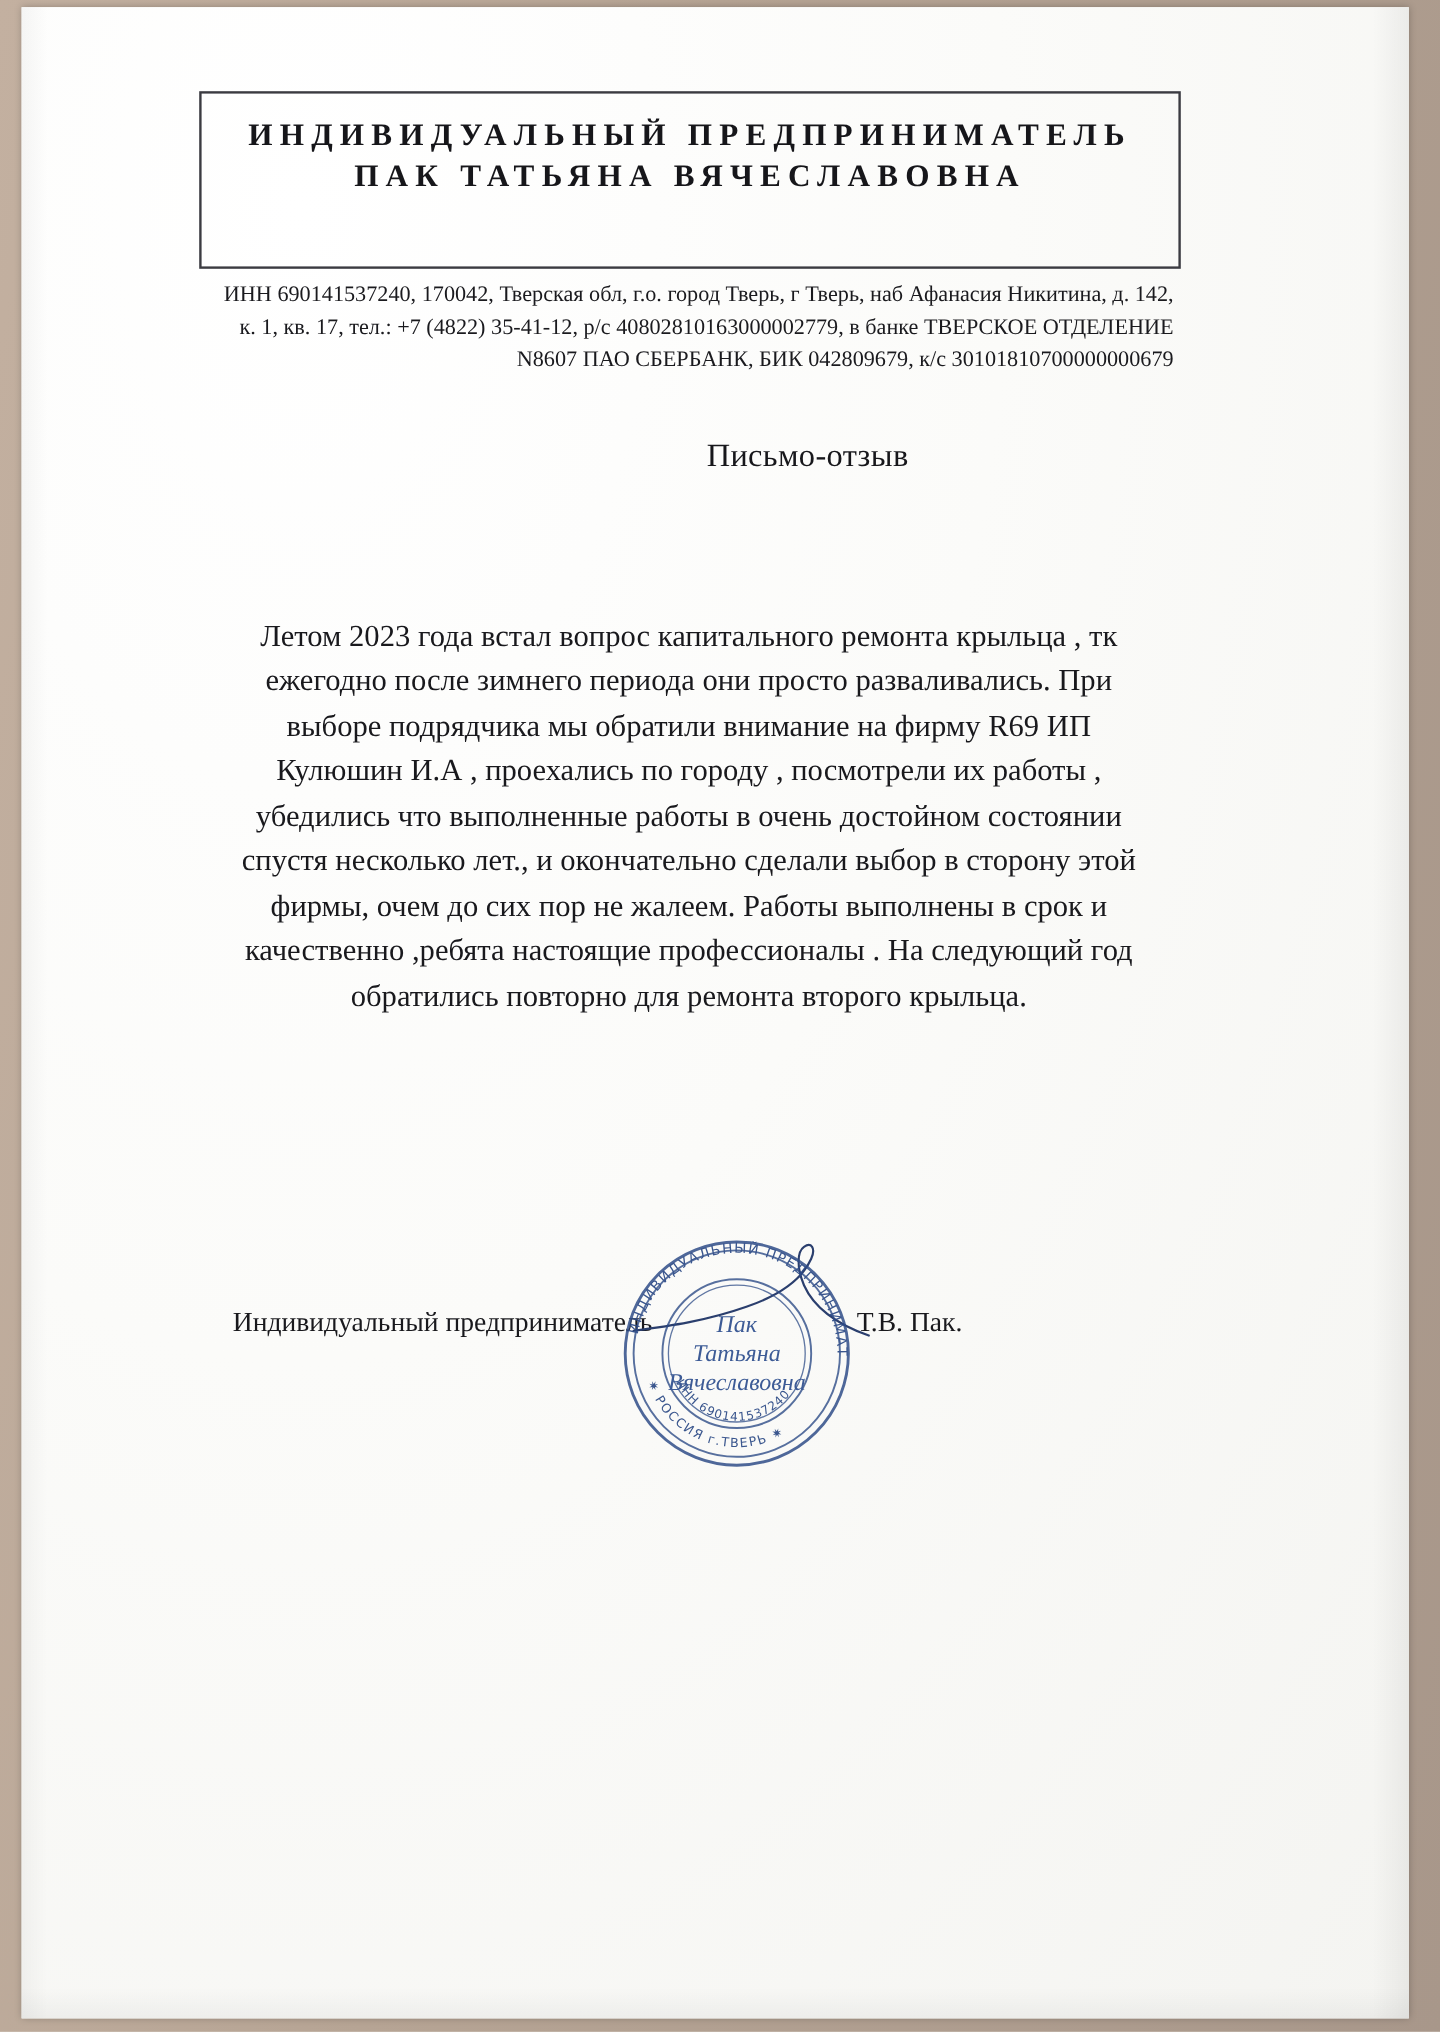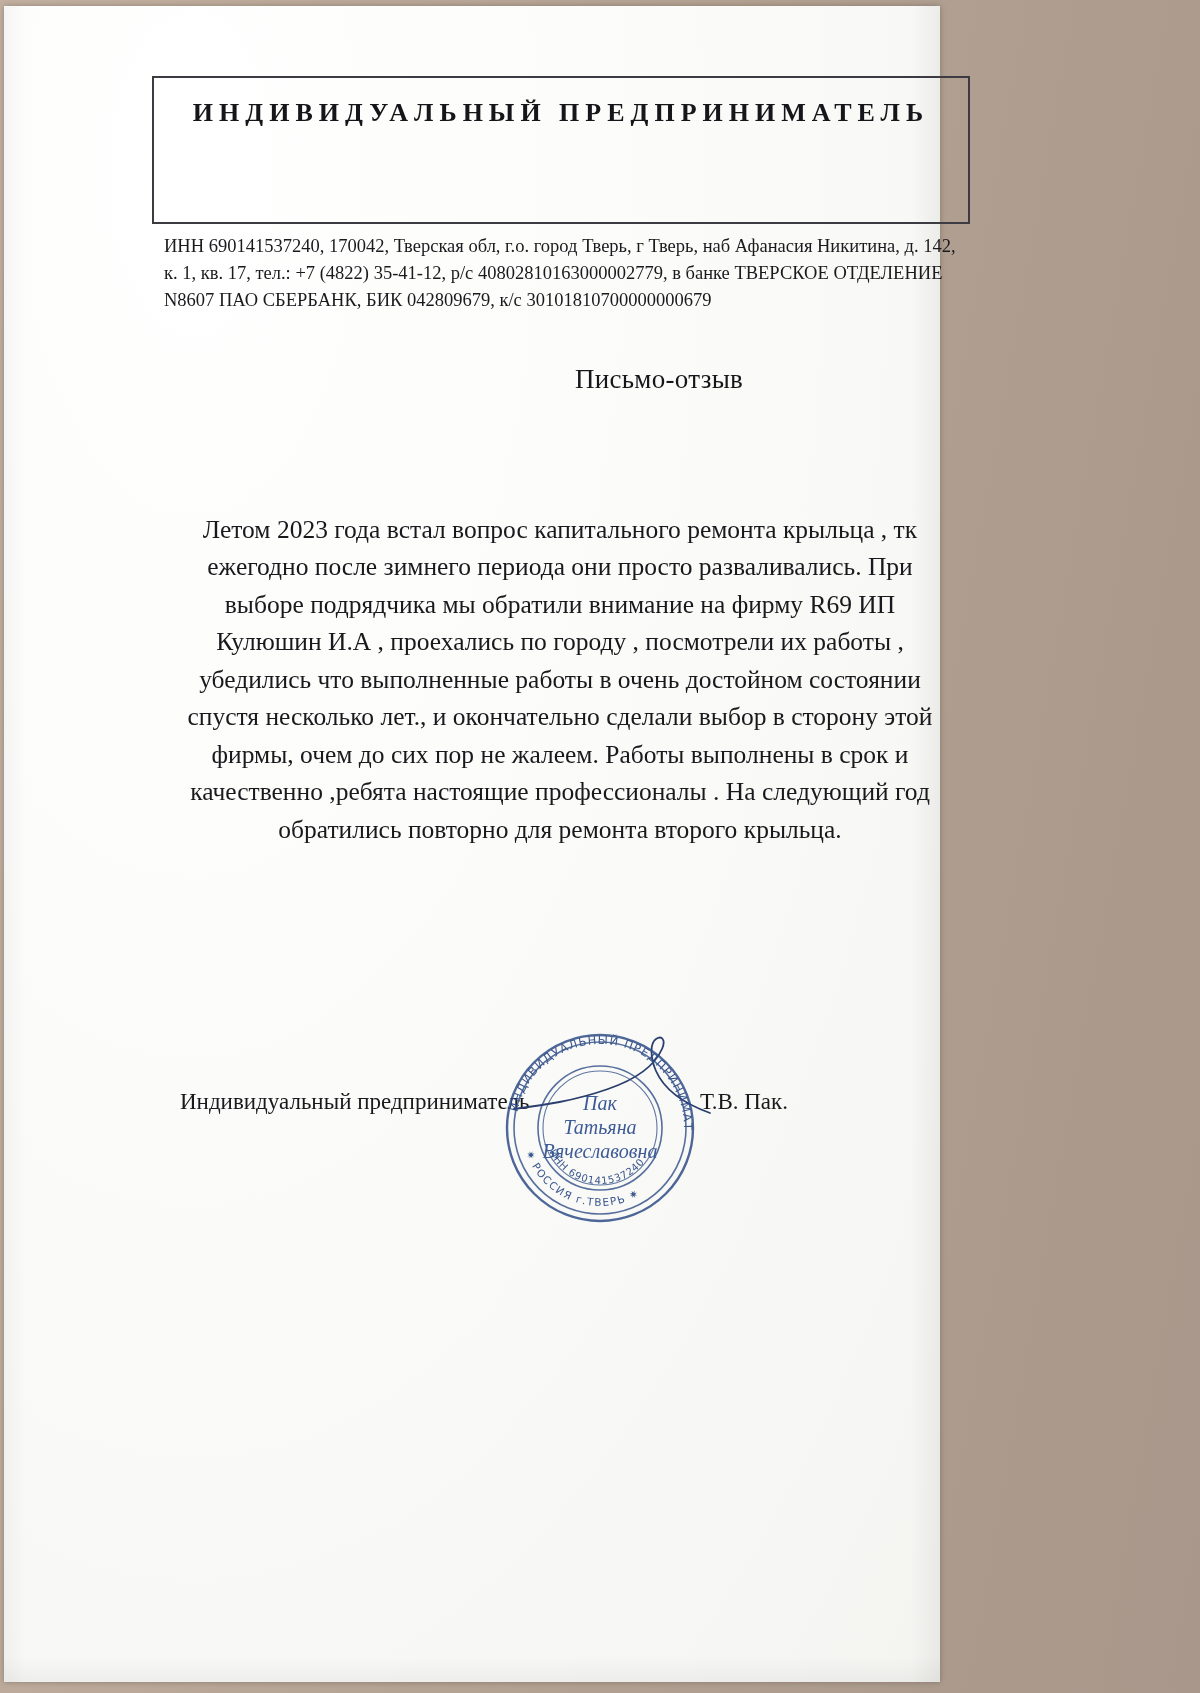--- a/index.html
+++ b/index.html
@@ -23,9 +23,9 @@
   }
   .page {
     position: absolute;
-    left: 4px;
+    left: 18px;
     top: 6px;
-    width: 936px;
+    width: 1156px;
     height: 1676px;
     background: #fdfdfb;
     background-image:

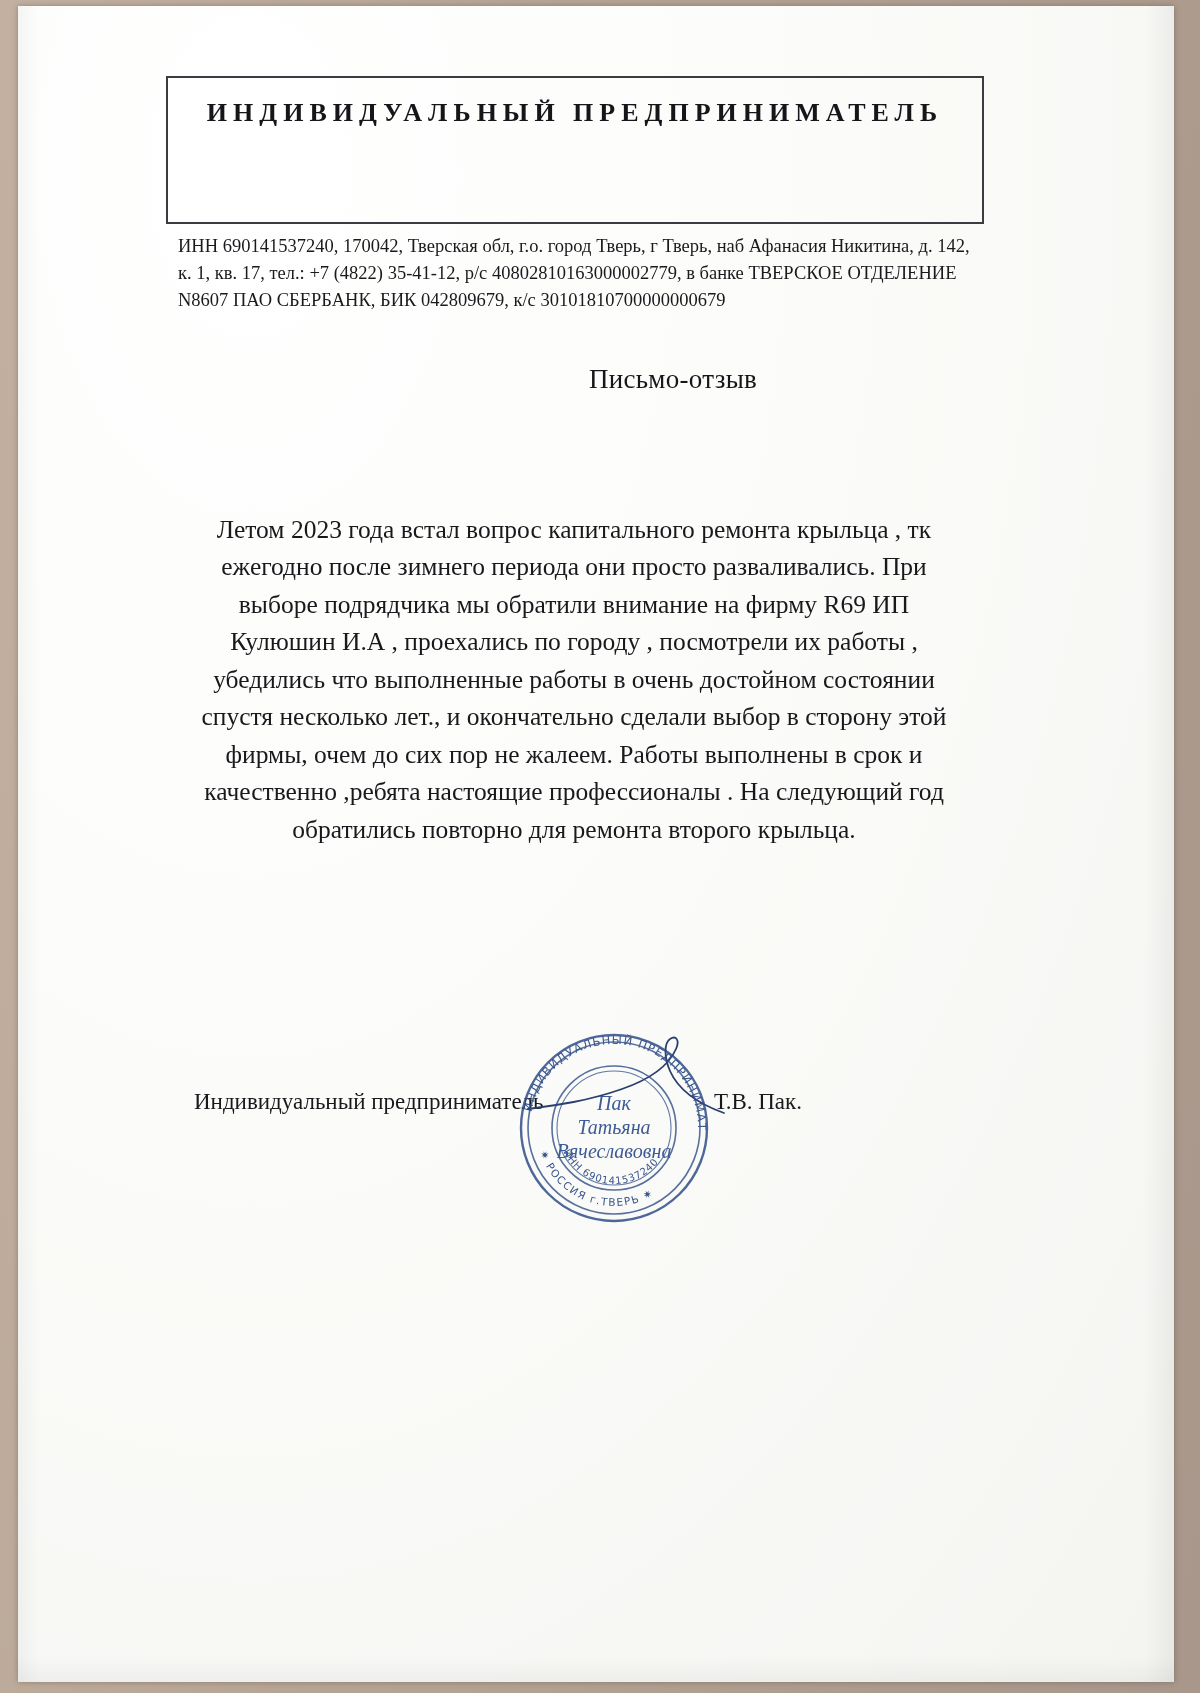--- a/index.html
+++ b/index.html
@@ -160,6 +160,7 @@
 
   <div class="letterhead-frame">
     <div class="lh-line first">ИНДИВИДУАЛЬНЫЙ ПРЕДПРИНИМАТЕЛЬ</div>
+    <div class="lh-line second">ПАК ТАТЬЯНА ВЯЧЕСЛАВОВНА</div>
   </div>
 
   <div class="requisites">ИНН 690141537240, 170042, Тверская обл, г.о. город Тверь, г Тверь, наб Афанасия Никитина, д. 142, к. 1, кв. 17, тел.: +7 (4822) 35-41-12, р/с 40802810163000002779, в банке ТВЕРСКОЕ ОТДЕЛЕНИЕ N8607 ПАО СБЕРБАНК, БИК 042809679, к/с 30101810700000000679</div>

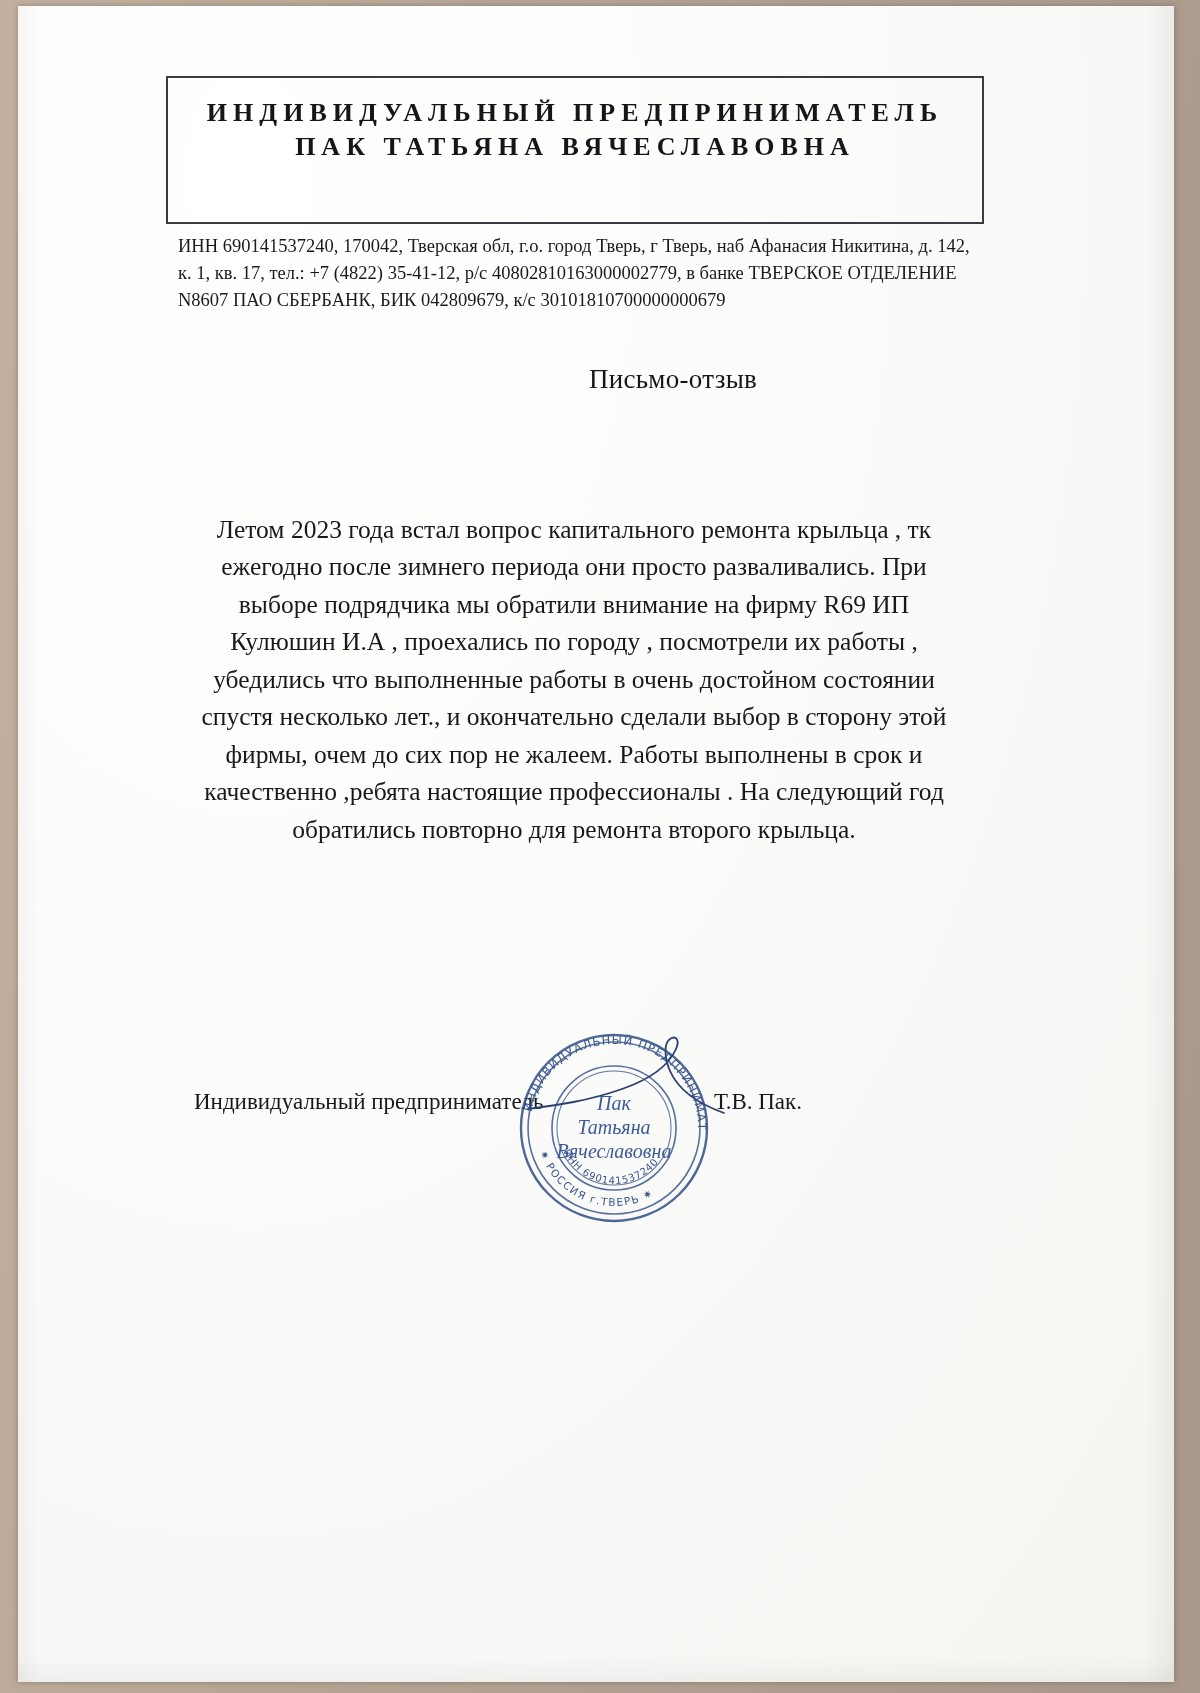--- a/index.html
+++ b/index.html
@@ -70,7 +70,7 @@
     left: 160px;
     top: 227px;
     width: 800px;
-    text-align: left;
+    text-align: right;
     font-size: 18.5px;
     line-height: 1.45;
     color: #1a1a1e;

